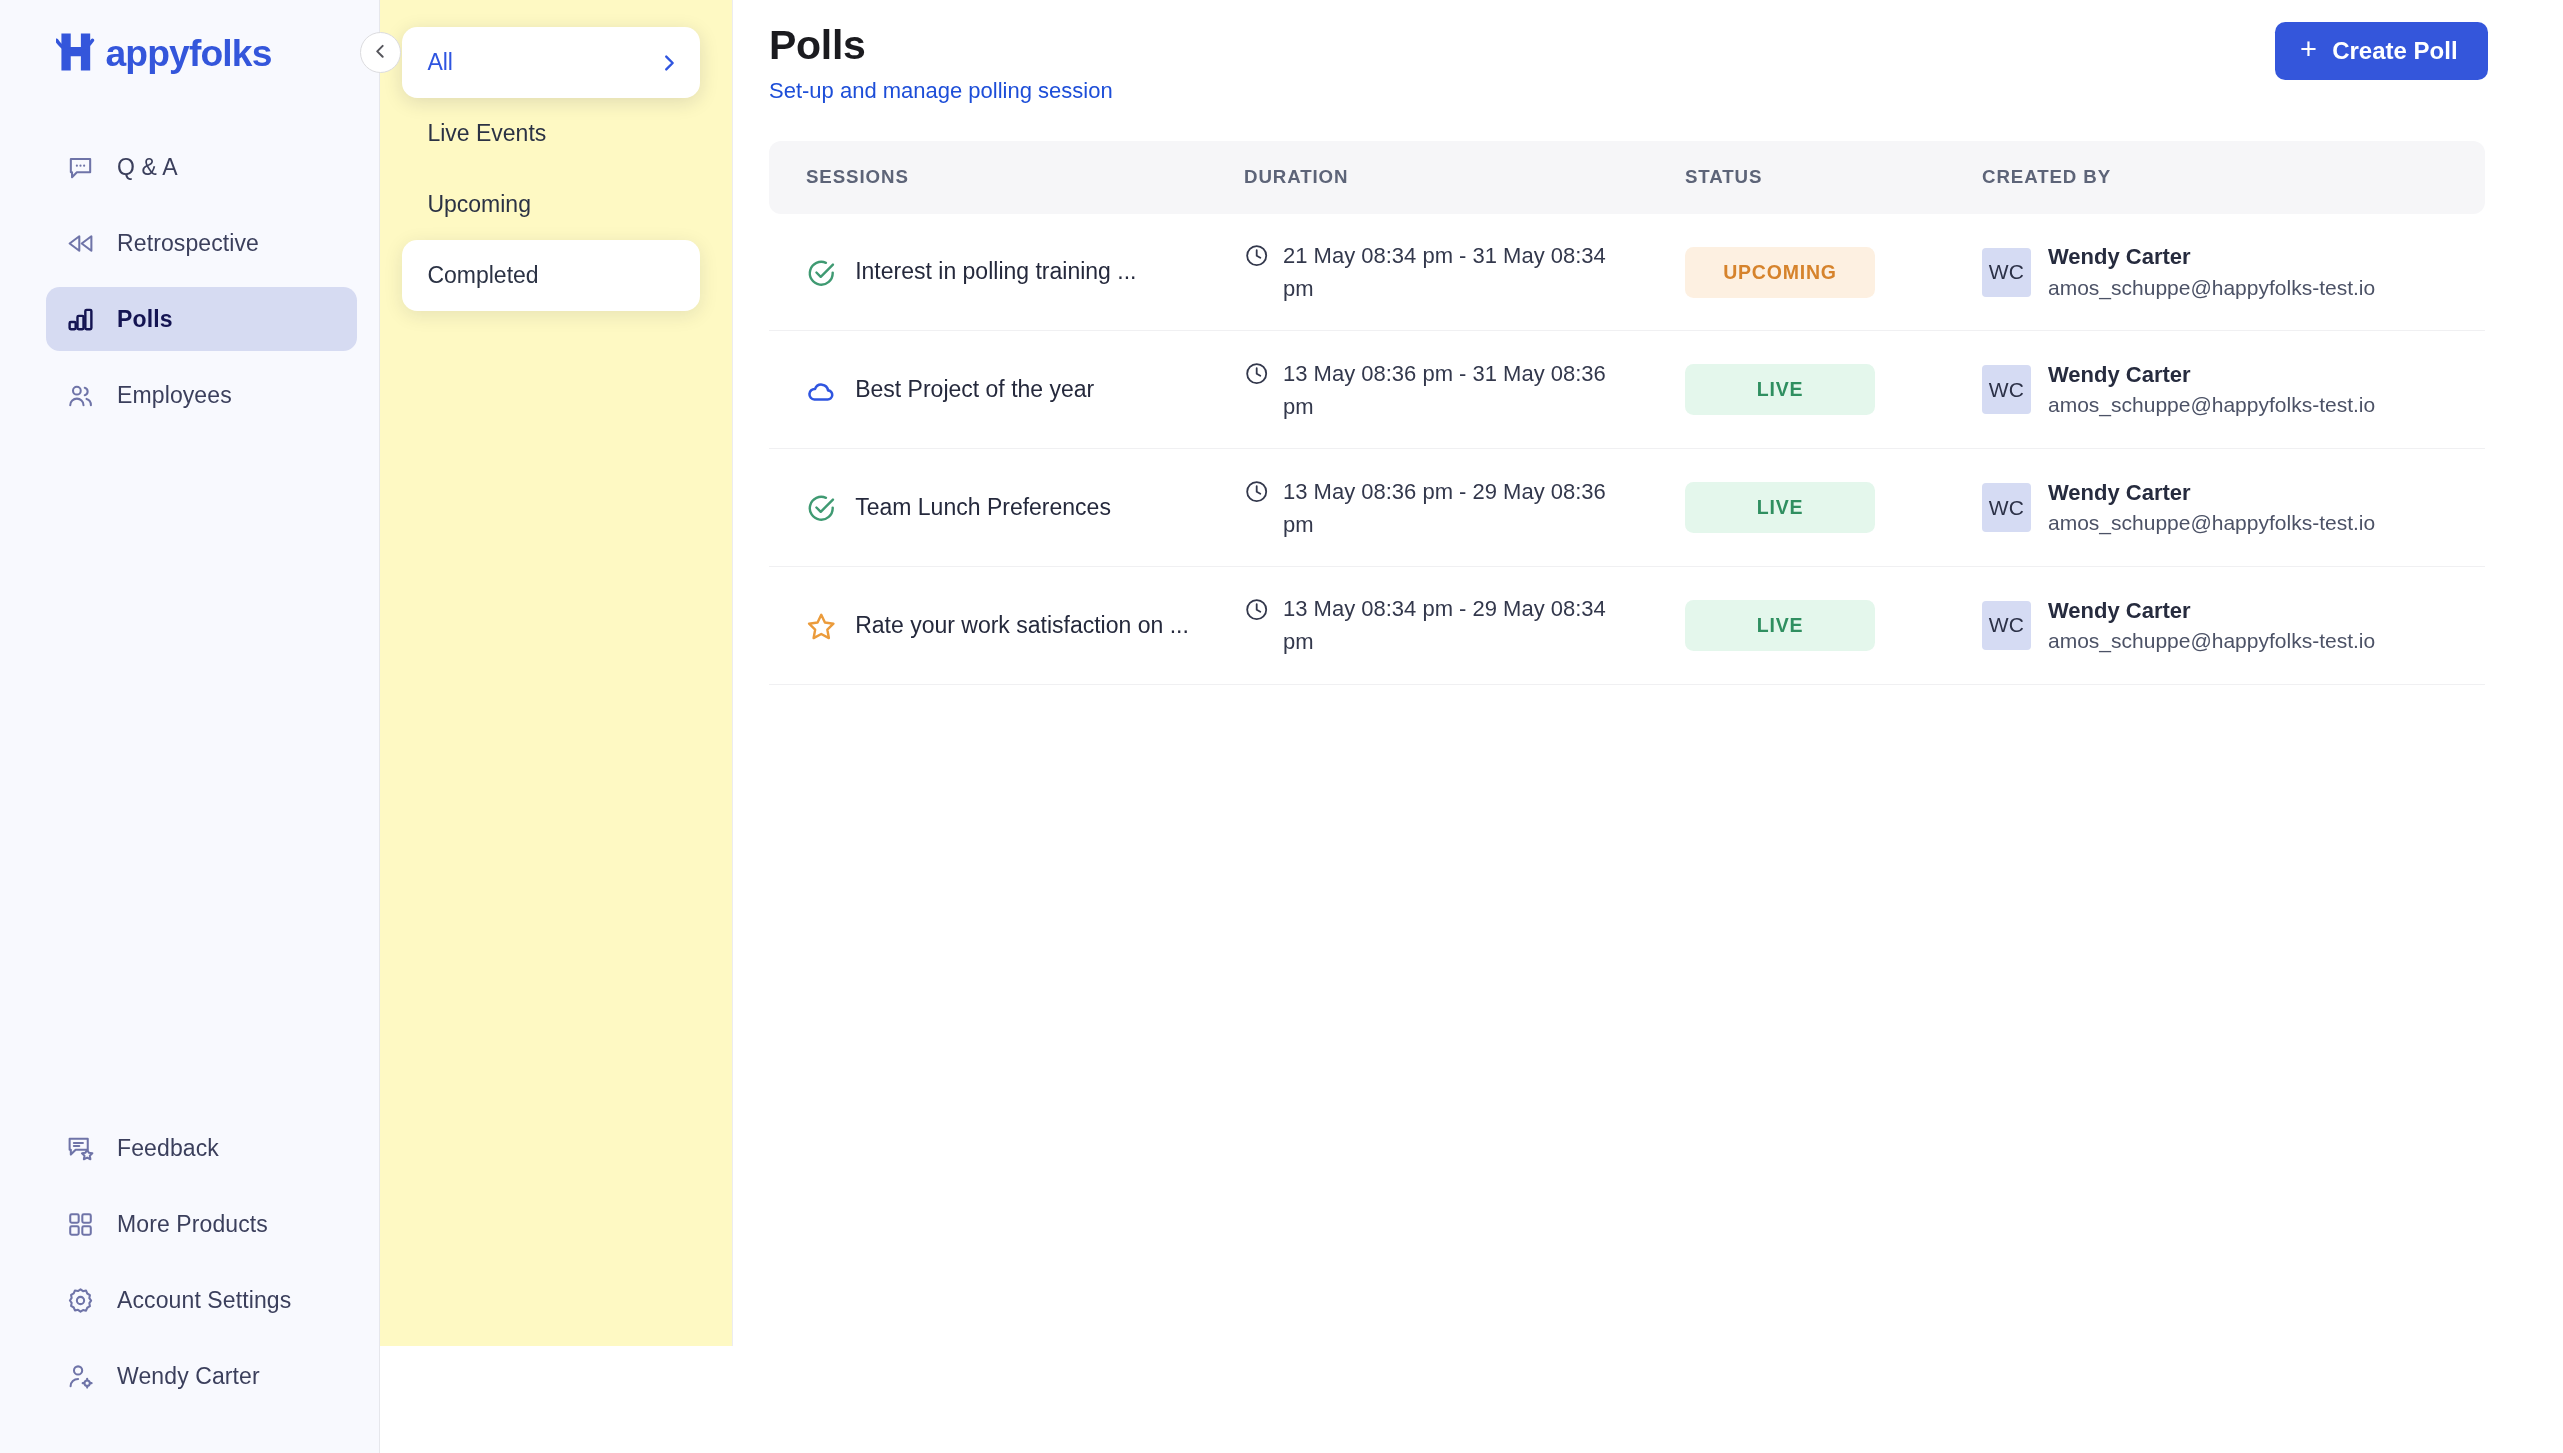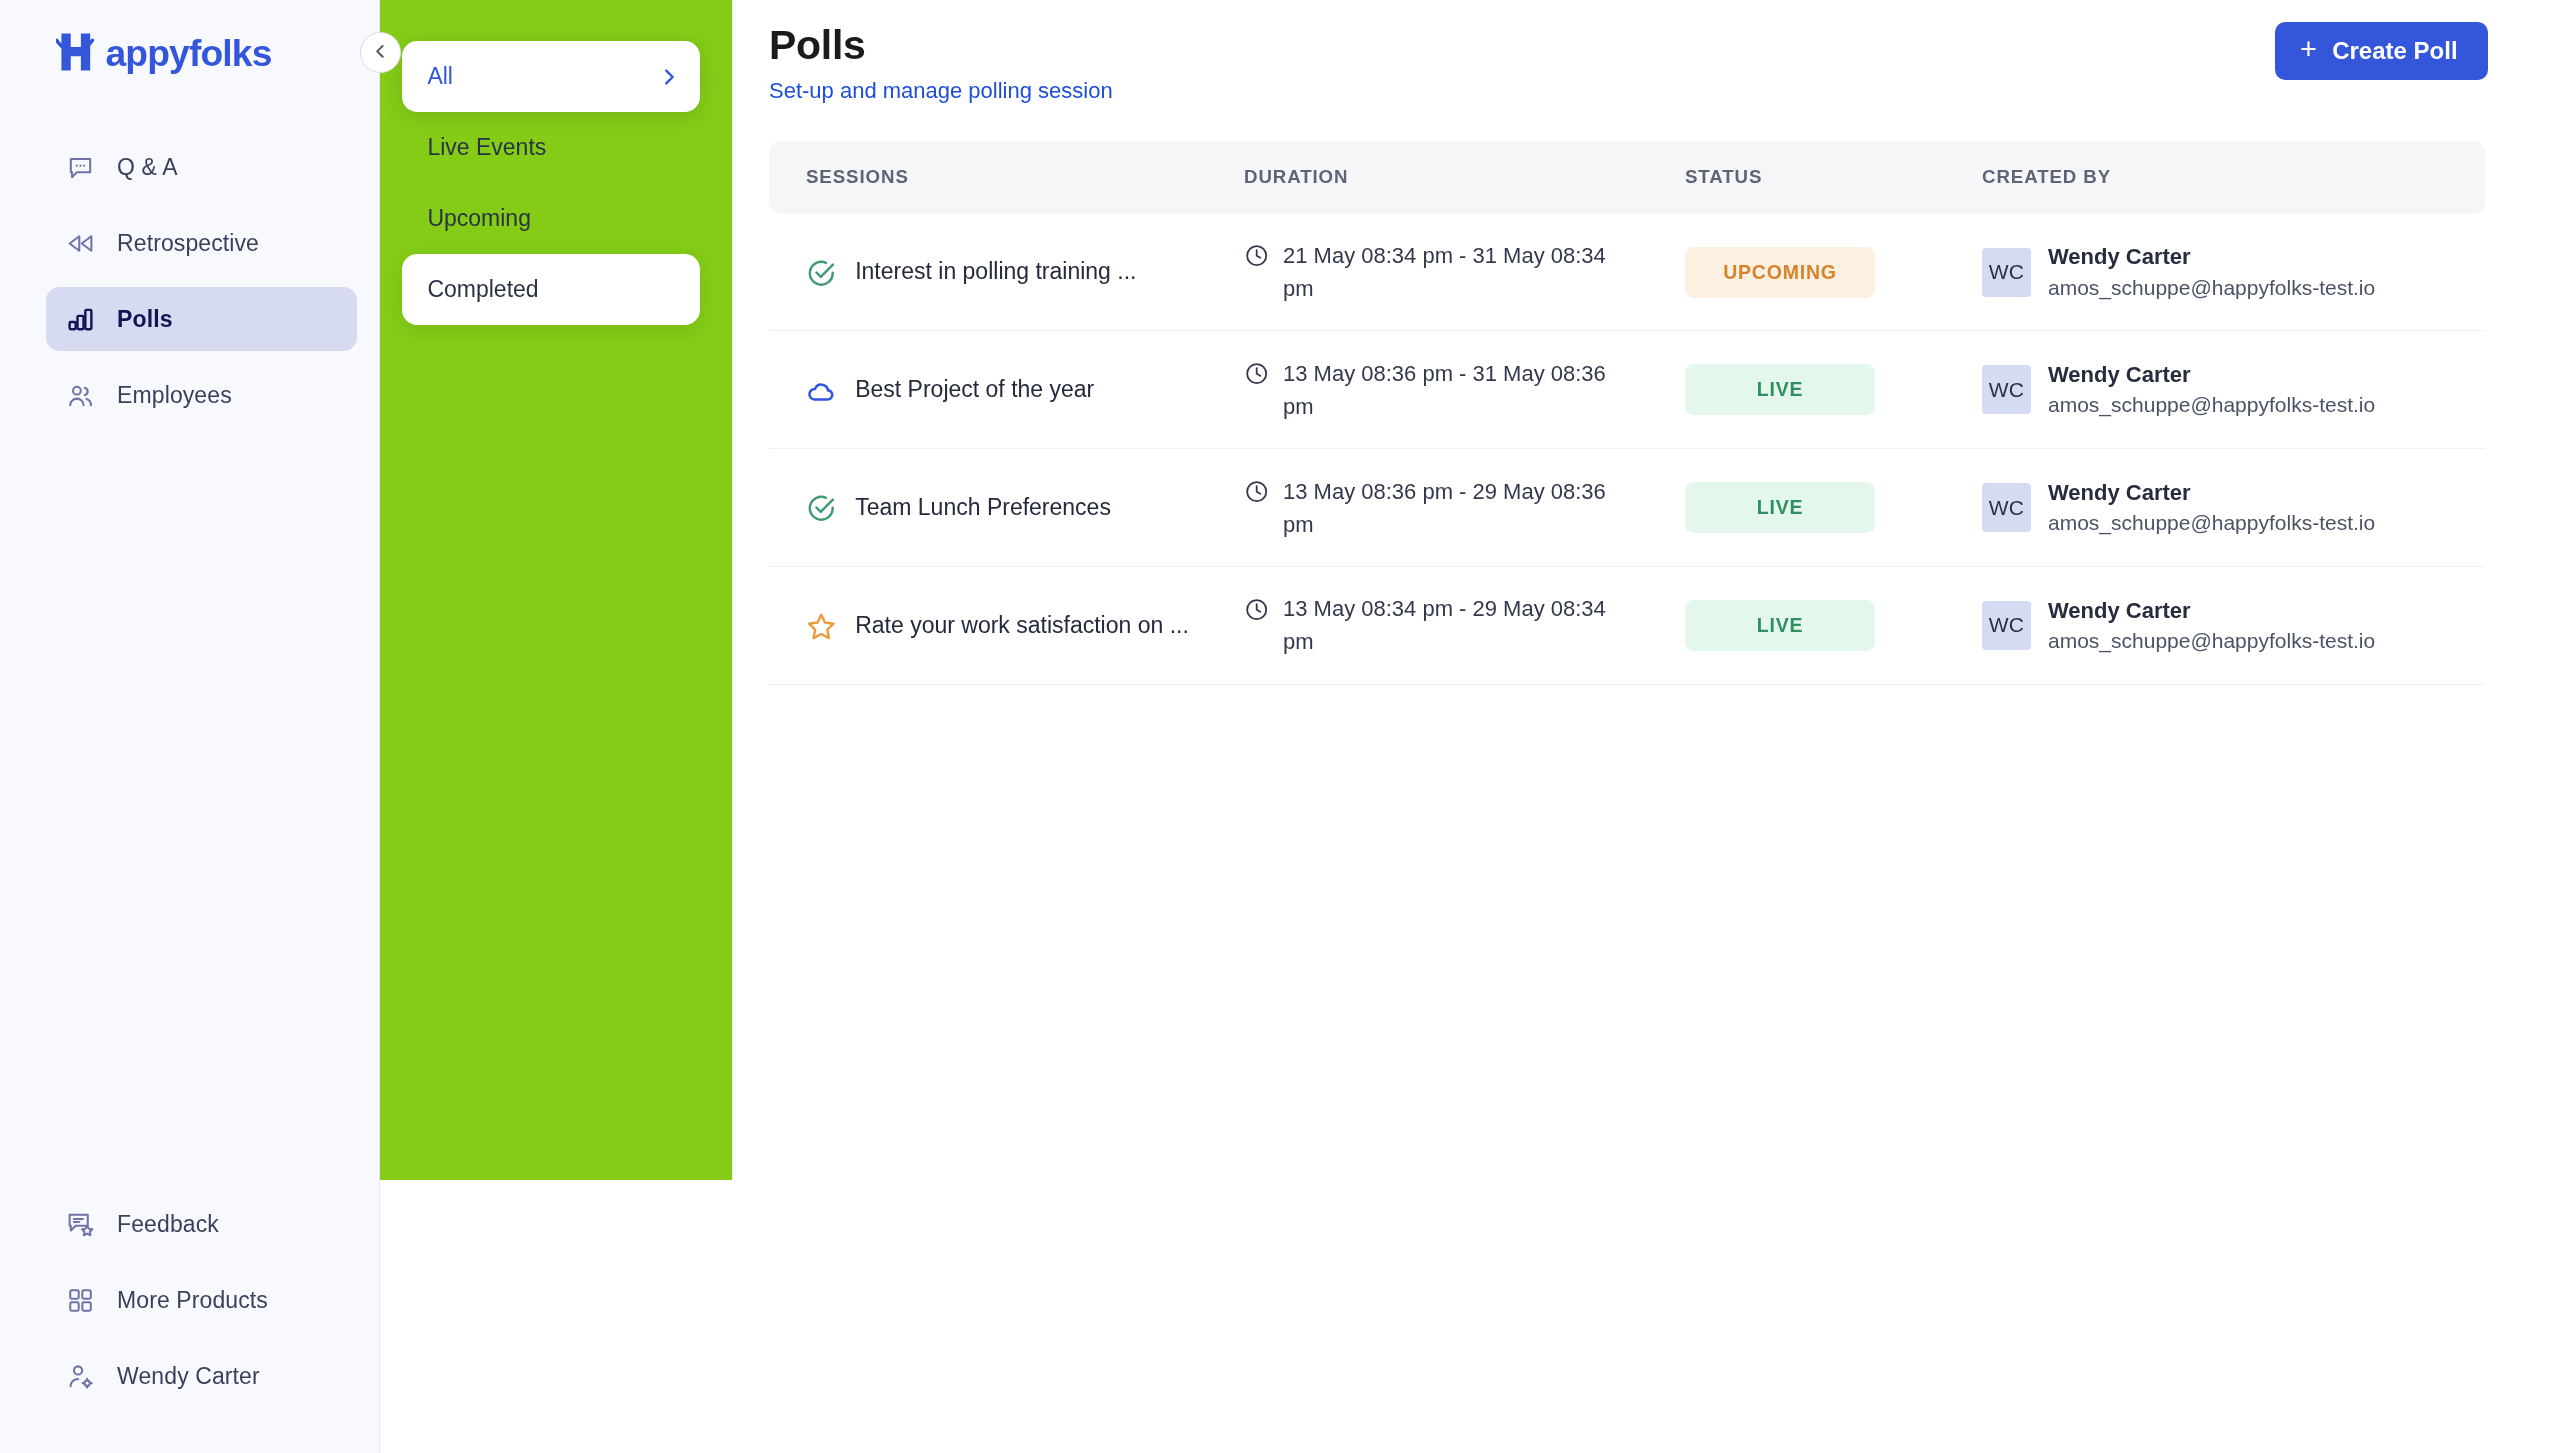--- a/index.html
+++ b/index.html
@@ -89,10 +89,10 @@
     position: relative;
     width: 353px;
     flex: 0 0 353px;
-    height: 1180px;
-    background: #84cc16;
+    height: 1346px;
+    background: #fef9c3;
     border-right: 1.7px solid #ececf0;
-    padding: 41px 0 0 0;
+    padding: 27px 0 0 0;
   }
   .filter-item {
     position: relative;

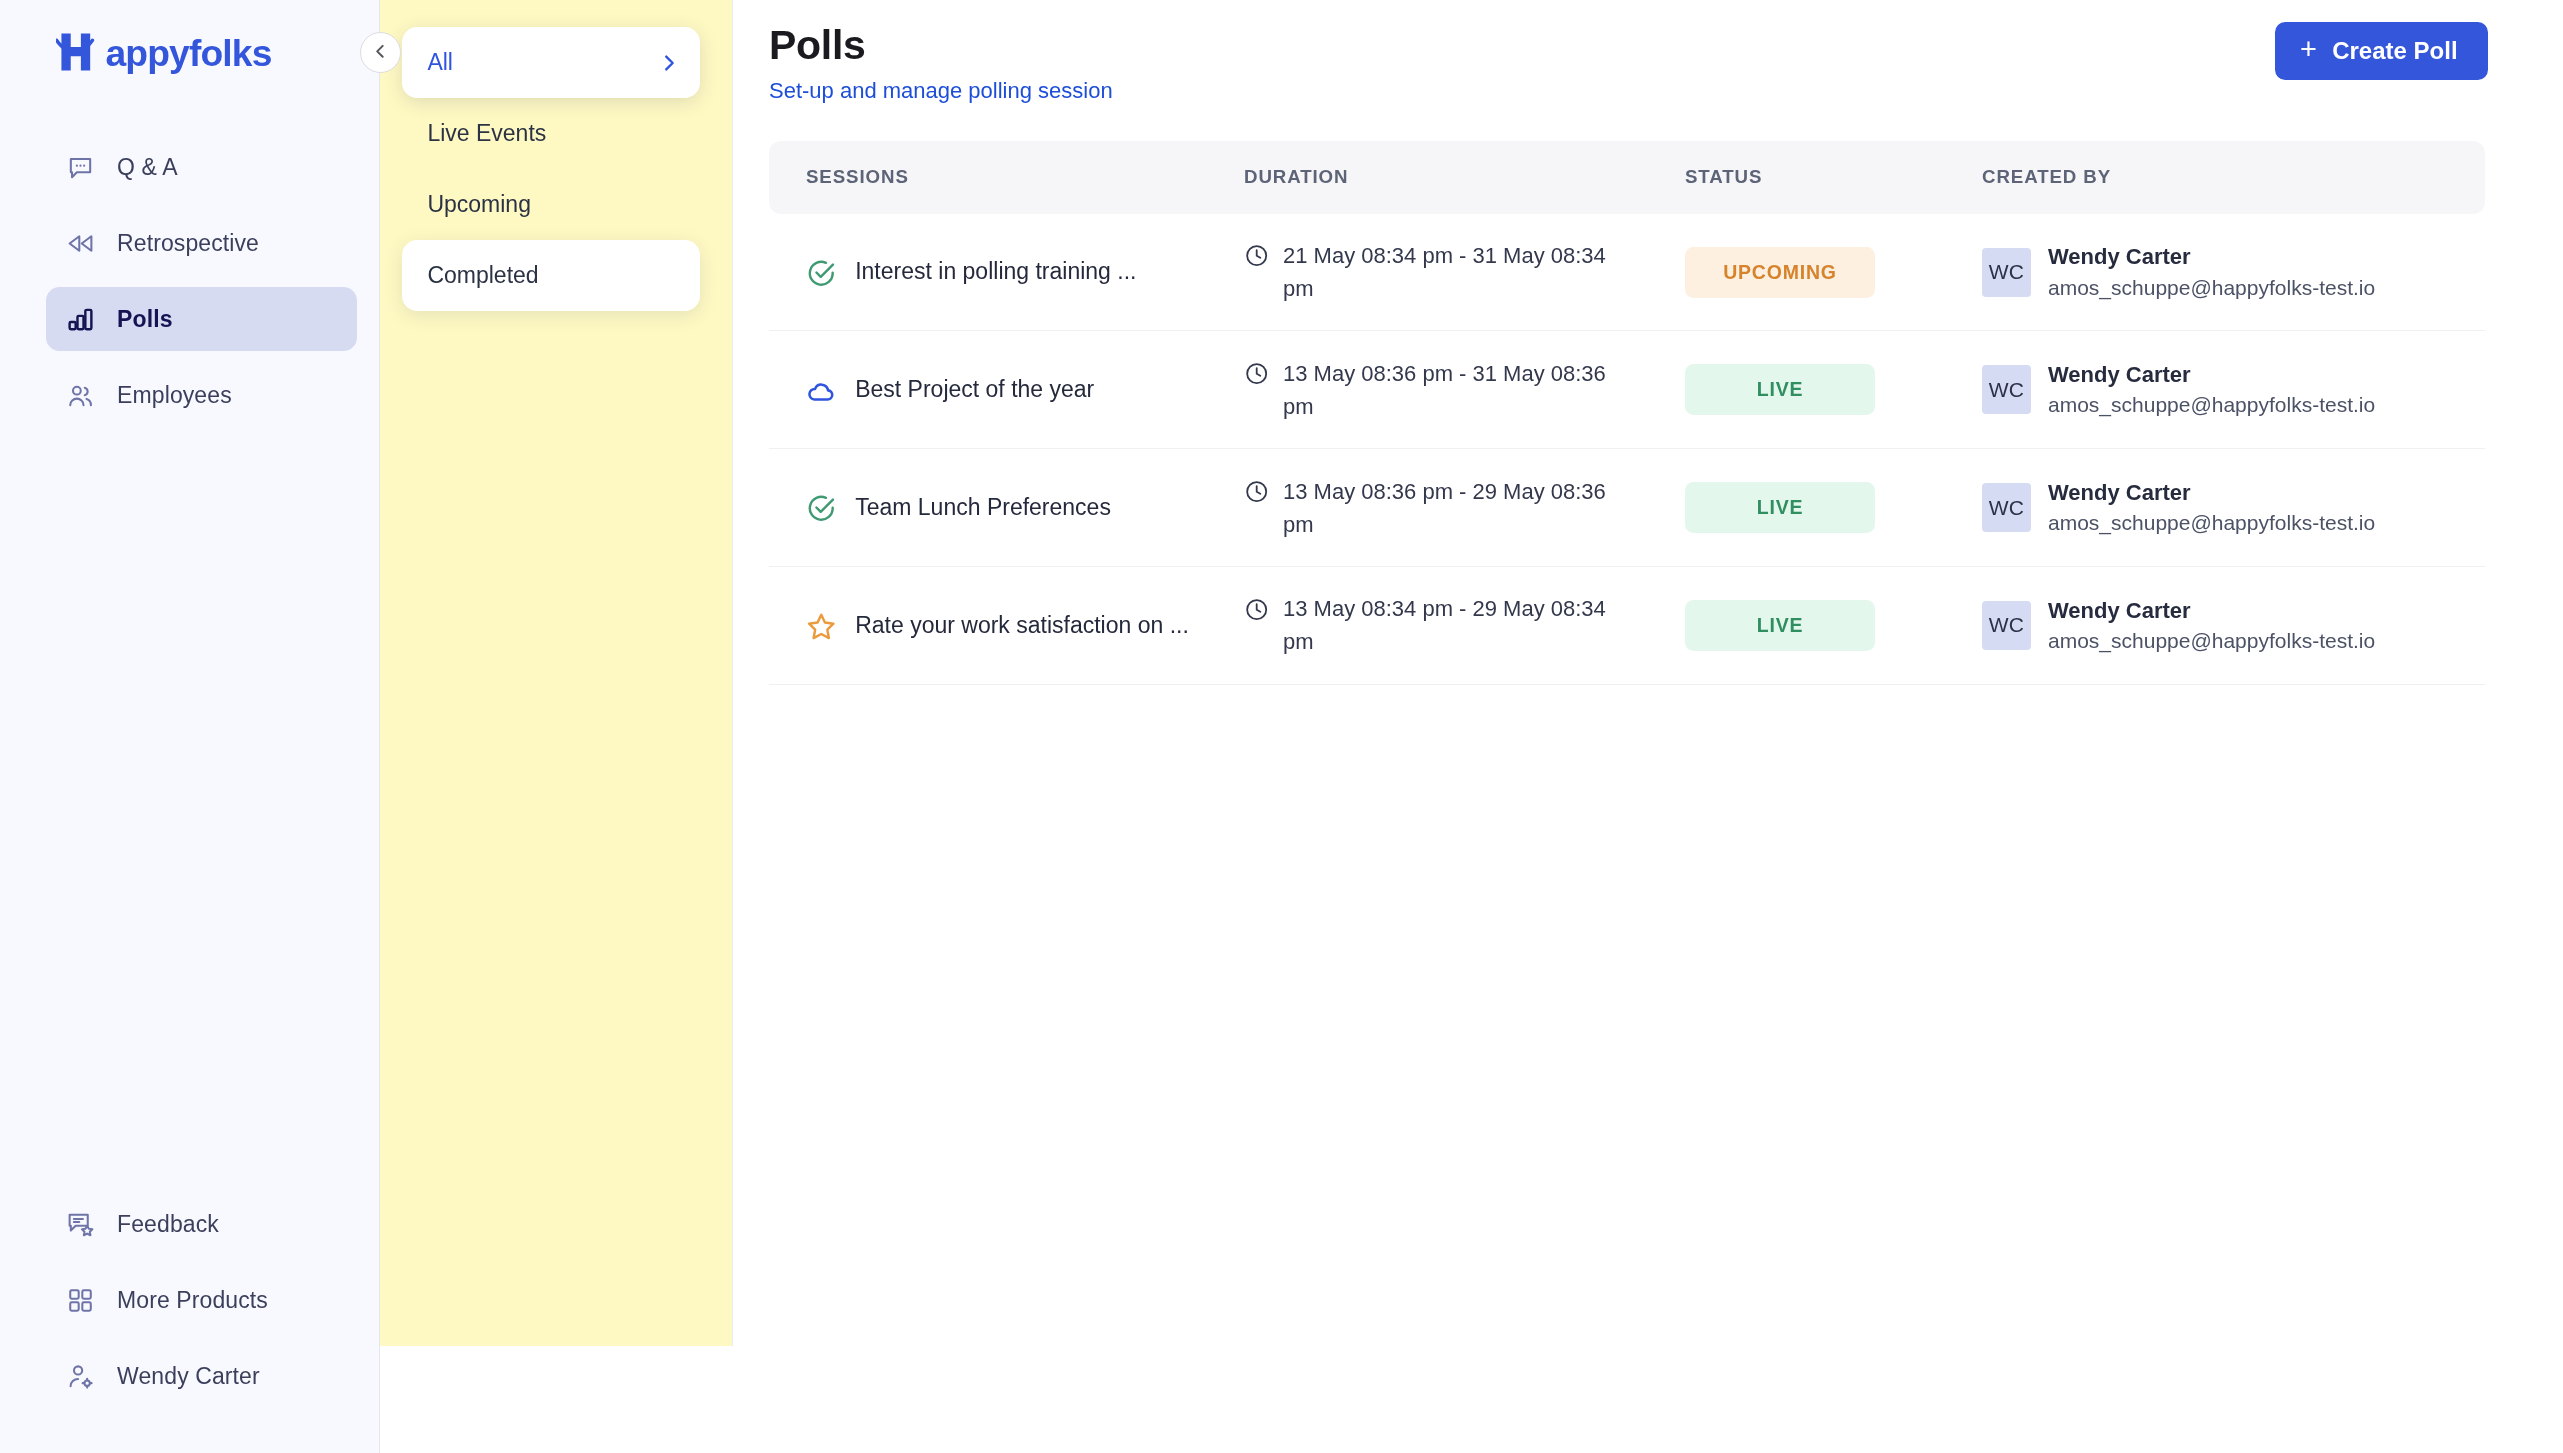--- a/index.html
+++ b/index.html
@@ -351,6 +351,15 @@
         <span class="nv-label">More Products</span>
       </div>
 
+      <div class="nav-item">
+        <span class="nv-icon">
+          <svg width="29" height="29" viewBox="0 0 24 24" fill="none" stroke="#6f74a8" stroke-width="1.7" stroke-linejoin="round">
+            <path d="M12 2.8l2.1 1.5 2.5-.5 1 2.4 2.2 1.3-.5 2.5 1.5 2.1-1.5 2.1.5 2.5-2.2 1.3-1 2.4-2.5-.5L12 21.2l-2.1-1.5-2.5.5-1-2.4-2.2-1.3.5-2.5L3.2 12l1.5-2.1-.5-2.5L6.4 6.1l1-2.4 2.5.5z"></path>
+            <circle cx="12" cy="12" r="3"></circle>
+          </svg>
+        </span>
+        <span class="nv-label">Account Settings</span>
+      </div>
 
       <div class="nav-item">
         <span class="nv-icon">

